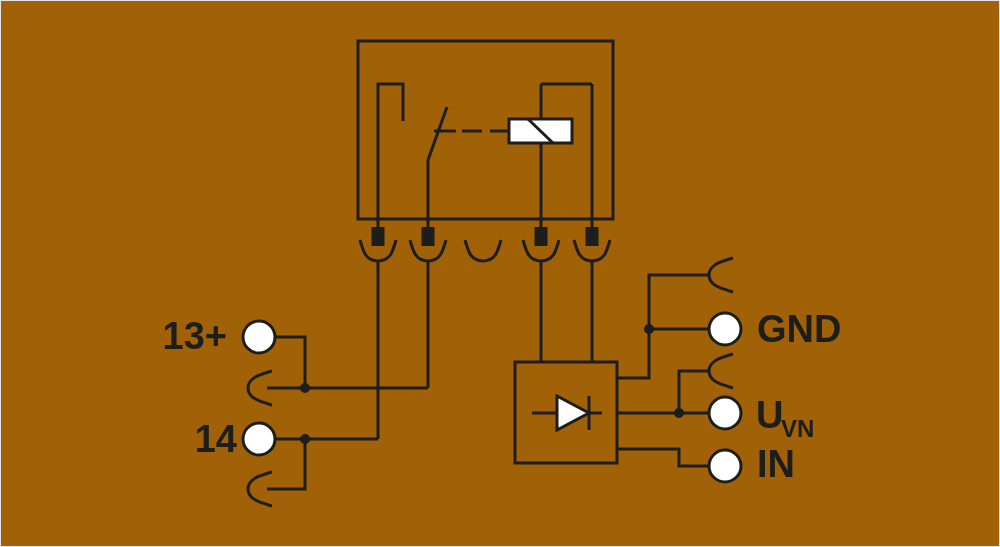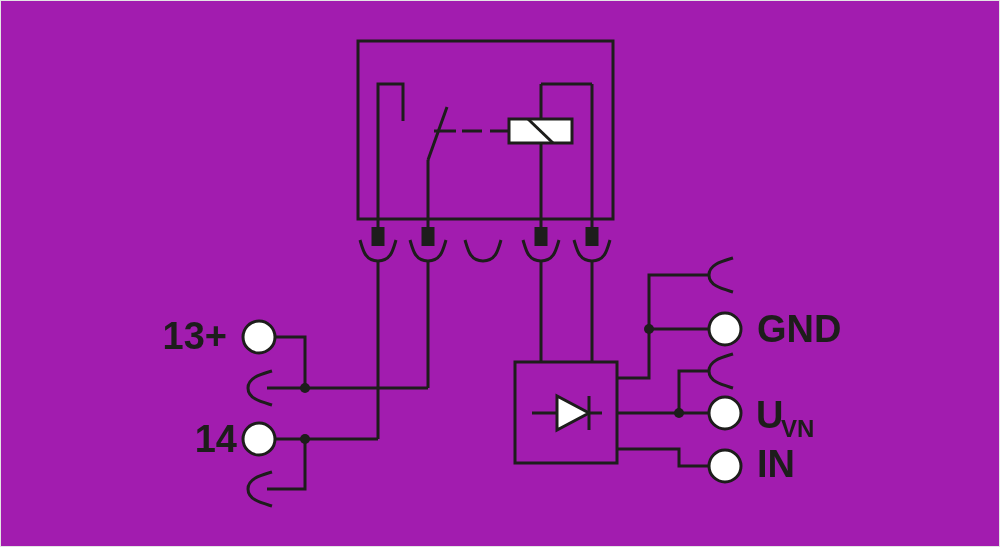--- a/index.html
+++ b/index.html
@@ -12,7 +12,7 @@
     position: relative;
     width: 998px;
     height: 545px;
-    background: #a21caf;
+    background: #a16207;
     border: 1px solid #e4e4e4;
     overflow: hidden;
   }

